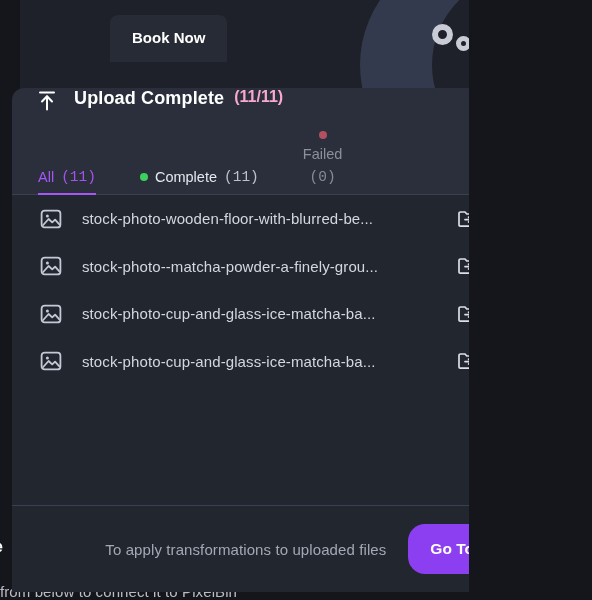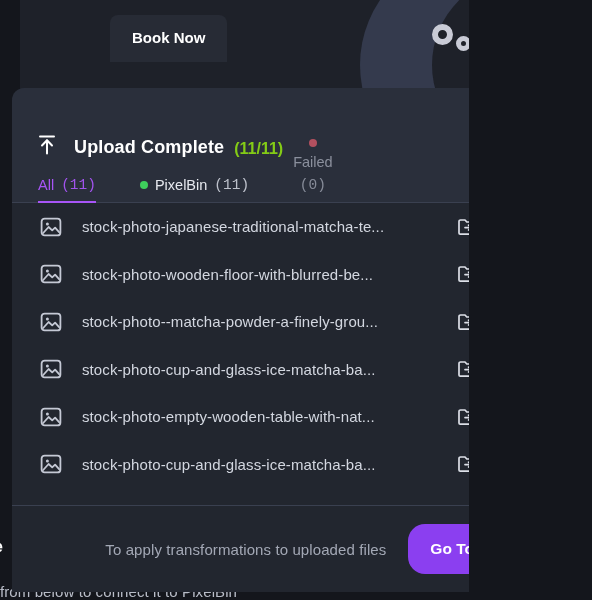--- a/index.html
+++ b/index.html
@@ -159,8 +159,8 @@
     position: relative;
     height: 62px;
     display: flex;
-    align-items: flex-end;
-    padding: 8px 18px 0 22px;
+    align-items: flex-start;
+    padding: 0 18px 0 22px;
     flex: 0 0 auto;
   }
   .upload-icon {

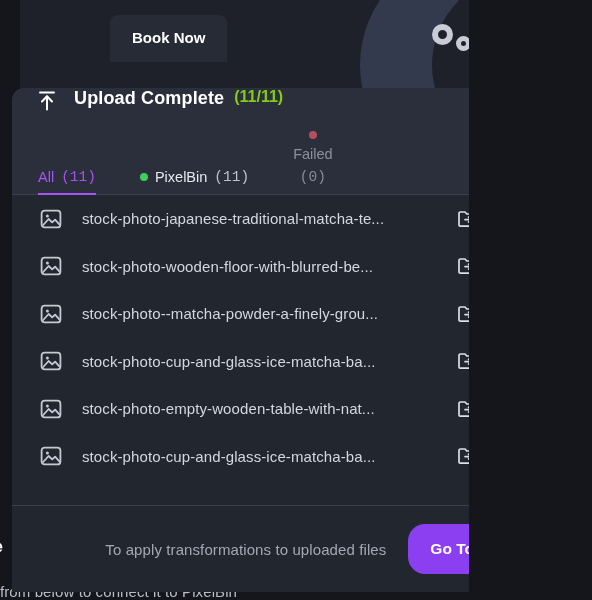--- a/index.html
+++ b/index.html
@@ -178,7 +178,7 @@
   .panel-count {
     font-size: 16px;
     font-weight: bold;
-    color: #84cc16;
+    color: #f9a8d4;
     margin-left: 10px;
   }
   .collapse-btn {

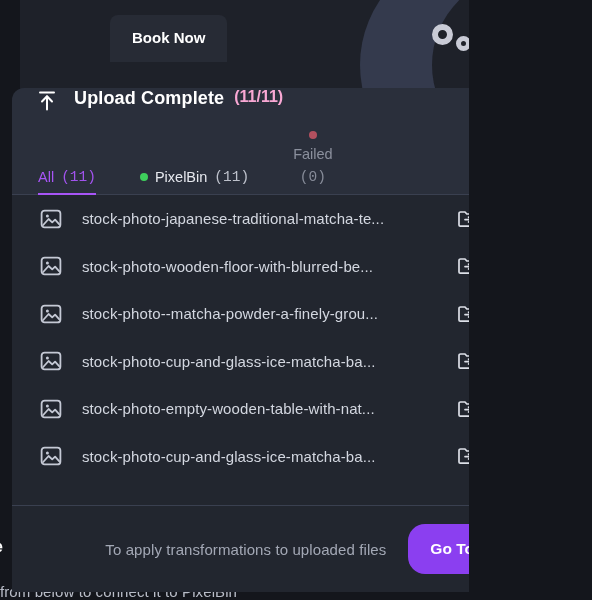--- a/index.html
+++ b/index.html
@@ -401,7 +401,7 @@
       </button>
       <button class="tab tab-uploaded">
         <span class="dot" style="background:#3ecf5c"></span>
-        <span>PixelBin</span>
+        <span>Complete</span>
         <span class="cnt">(11)</span>
       </button>
       <button class="tab tab-failed">

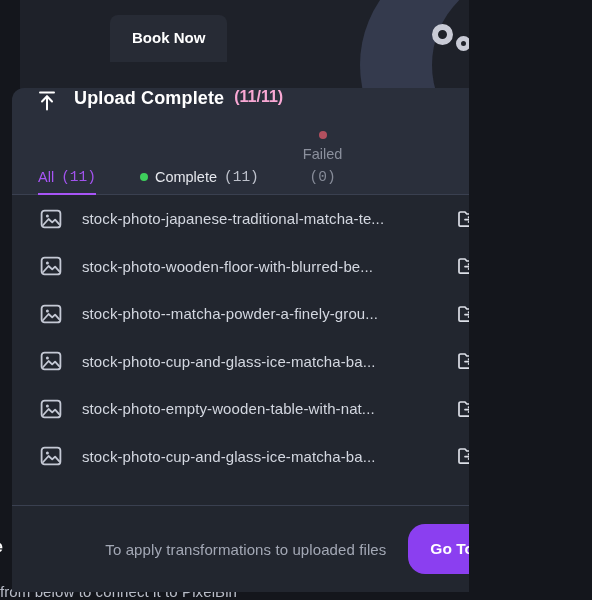--- a/index.html
+++ b/index.html
@@ -419,25 +419,6 @@
                 <circle cx="7.4" cy="8.1" r="1.5" fill="#c5c9d5"></circle>
                 <path d="M3.2 17 L8.6 11 L12.2 14.4 L15.1 11.6 L19.1 16.2" stroke="#c5c9d5" stroke-width="1.8" stroke-linejoin="round" stroke-linecap="round"></path>
               </svg></span>
-            <span class="file-name">stock-photo-japanese-traditional-matcha-te...</span>
-            <button class="row-action">
-              <svg width="24" height="24" viewBox="0 0 24 24" fill="none">
-                <path d="M3 6.5 a1.5 1.5 0 0 1 1.5-1.5 H9 l1.8 2 H19.5 a1.5 1.5 0 0 1 1.5 1.5 V18 a1.2 1.2 0 0 1-1.2 1.2 H4.2 A1.2 1.2 0 0 1 3 18 Z" stroke="#dde0e8" stroke-width="1.7" stroke-linejoin="round"></path>
-                <path d="M9 12.6 H15 M12.6 10.2 L15 12.6 L12.6 15" stroke="#dde0e8" stroke-width="1.7" stroke-linecap="round" stroke-linejoin="round"></path>
-              </svg>
-            </button>
-            <span class="status-ok">
-              <svg width="14" height="14" viewBox="0 0 14 14" fill="none">
-                <path d="M3 7.2 L5.9 10 L11.2 4.4" stroke="#ffffff" stroke-width="2" stroke-linecap="round" stroke-linejoin="round"></path>
-              </svg>
-            </span>
-          </div>
-          <div class="file-row">
-            <span class="file-thumb-icon"><svg width="22" height="22" viewBox="0 0 22 22" fill="none">
-                <rect x="1.6" y="2.6" width="18.8" height="16.8" rx="3" stroke="#c5c9d5" stroke-width="1.8"></rect>
-                <circle cx="7.4" cy="8.1" r="1.5" fill="#c5c9d5"></circle>
-                <path d="M3.2 17 L8.6 11 L12.2 14.4 L15.1 11.6 L19.1 16.2" stroke="#c5c9d5" stroke-width="1.8" stroke-linejoin="round" stroke-linecap="round"></path>
-              </svg></span>
             <span class="file-name">stock-photo-wooden-floor-with-blurred-be...</span>
             <button class="row-action">
               <svg width="24" height="24" viewBox="0 0 24 24" fill="none">

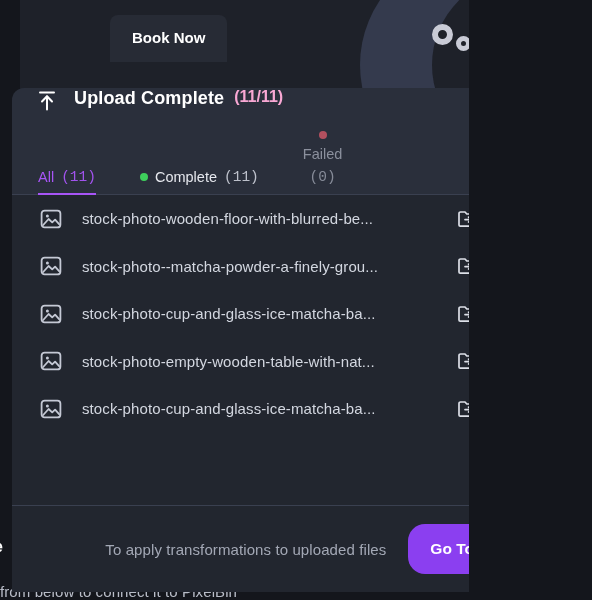--- a/index.html
+++ b/index.html
@@ -476,25 +476,6 @@
                 <circle cx="7.4" cy="8.1" r="1.5" fill="#c5c9d5"></circle>
                 <path d="M3.2 17 L8.6 11 L12.2 14.4 L15.1 11.6 L19.1 16.2" stroke="#c5c9d5" stroke-width="1.8" stroke-linejoin="round" stroke-linecap="round"></path>
               </svg></span>
-            <span class="file-name">stock-photo-empty-wooden-table-with-nat...</span>
-            <button class="row-action">
-              <svg width="24" height="24" viewBox="0 0 24 24" fill="none">
-                <path d="M3 6.5 a1.5 1.5 0 0 1 1.5-1.5 H9 l1.8 2 H19.5 a1.5 1.5 0 0 1 1.5 1.5 V18 a1.2 1.2 0 0 1-1.2 1.2 H4.2 A1.2 1.2 0 0 1 3 18 Z" stroke="#dde0e8" stroke-width="1.7" stroke-linejoin="round"></path>
-                <path d="M9 12.6 H15 M12.6 10.2 L15 12.6 L12.6 15" stroke="#dde0e8" stroke-width="1.7" stroke-linecap="round" stroke-linejoin="round"></path>
-              </svg>
-            </button>
-            <span class="status-ok">
-              <svg width="14" height="14" viewBox="0 0 14 14" fill="none">
-                <path d="M3 7.2 L5.9 10 L11.2 4.4" stroke="#ffffff" stroke-width="2" stroke-linecap="round" stroke-linejoin="round"></path>
-              </svg>
-            </span>
-          </div>
-          <div class="file-row">
-            <span class="file-thumb-icon"><svg width="22" height="22" viewBox="0 0 22 22" fill="none">
-                <rect x="1.6" y="2.6" width="18.8" height="16.8" rx="3" stroke="#c5c9d5" stroke-width="1.8"></rect>
-                <circle cx="7.4" cy="8.1" r="1.5" fill="#c5c9d5"></circle>
-                <path d="M3.2 17 L8.6 11 L12.2 14.4 L15.1 11.6 L19.1 16.2" stroke="#c5c9d5" stroke-width="1.8" stroke-linejoin="round" stroke-linecap="round"></path>
-              </svg></span>
             <span class="file-name">stock-photo-cup-and-glass-ice-matcha-ba...</span>
             <button class="row-action">
               <svg width="24" height="24" viewBox="0 0 24 24" fill="none">

